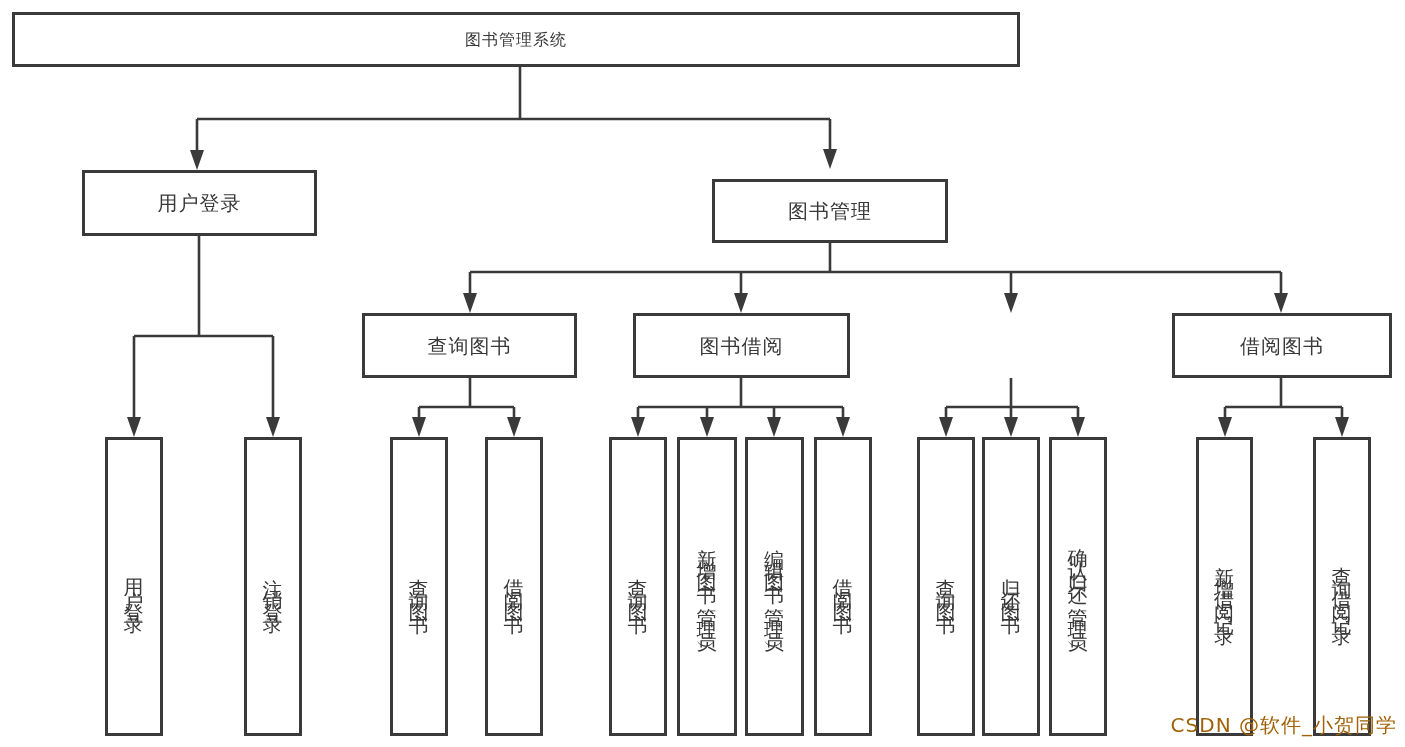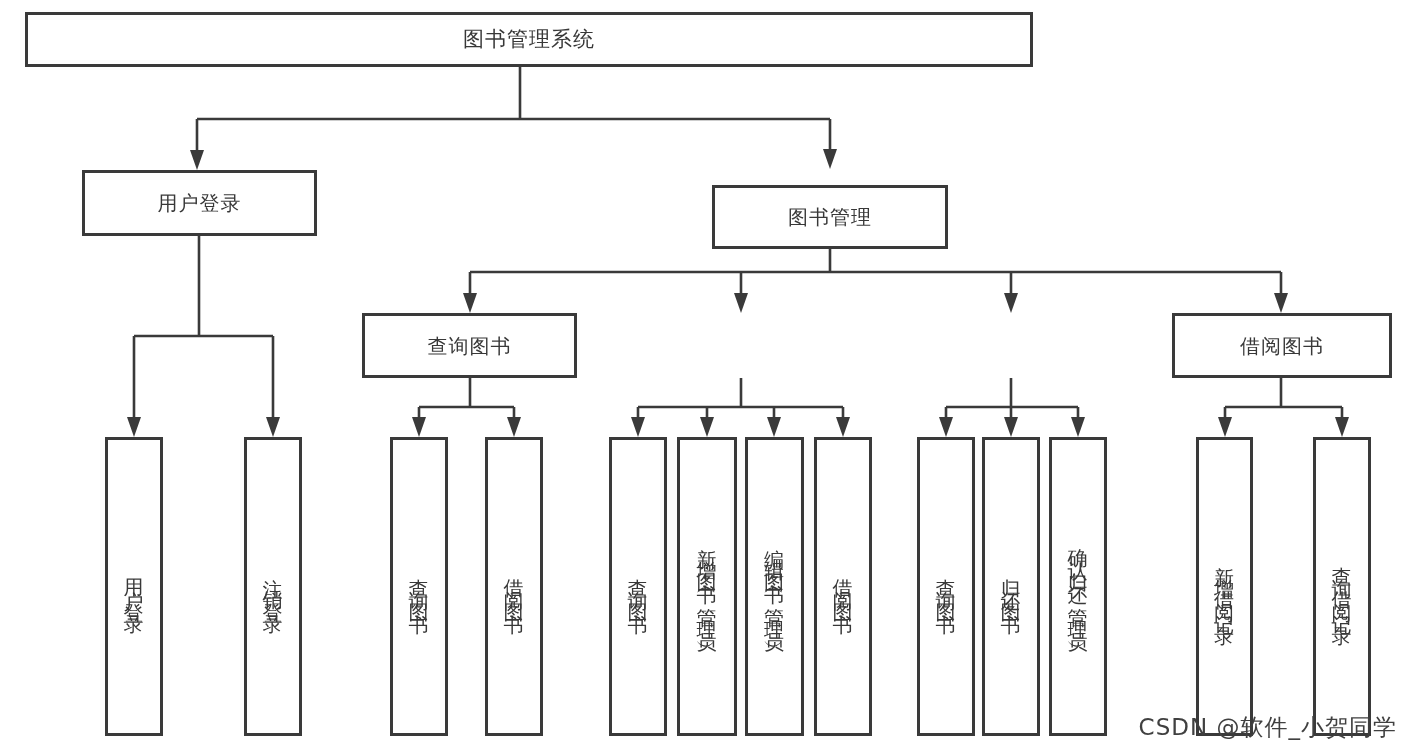--- a/index.html
+++ b/index.html
@@ -23,7 +23,7 @@
     letter-spacing:1px;
     white-space:nowrap;
   }
-  .node.title{font-size:21px;margin-left:13px;}
+  .node.title{font-size:16px;}
   .leaf{top:437px;width:58px;height:299px;}
   .leaf .vtext{
     writing-mode:vertical-rl;

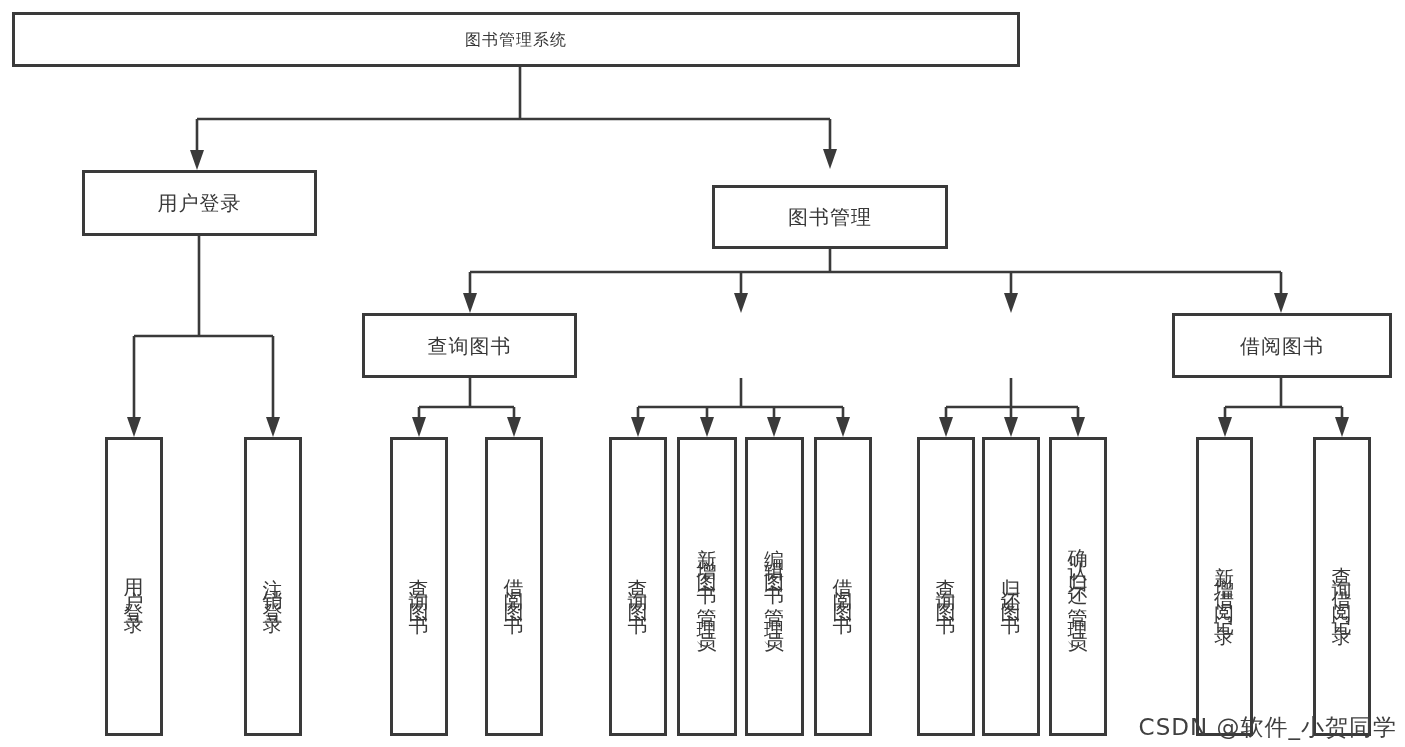--- a/index.html
+++ b/index.html
@@ -87,7 +87,7 @@
   <div class="node" style="left:82px;top:170px;width:235px;height:66px">
     <span>用户登录</span>
   </div>
-  <div class="node" style="left:712px;top:185px;width:236px;height:64px">
+  <div class="node" style="left:712px;top:179px;width:236px;height:64px">
     <span>图书管理</span>
   </div>
 

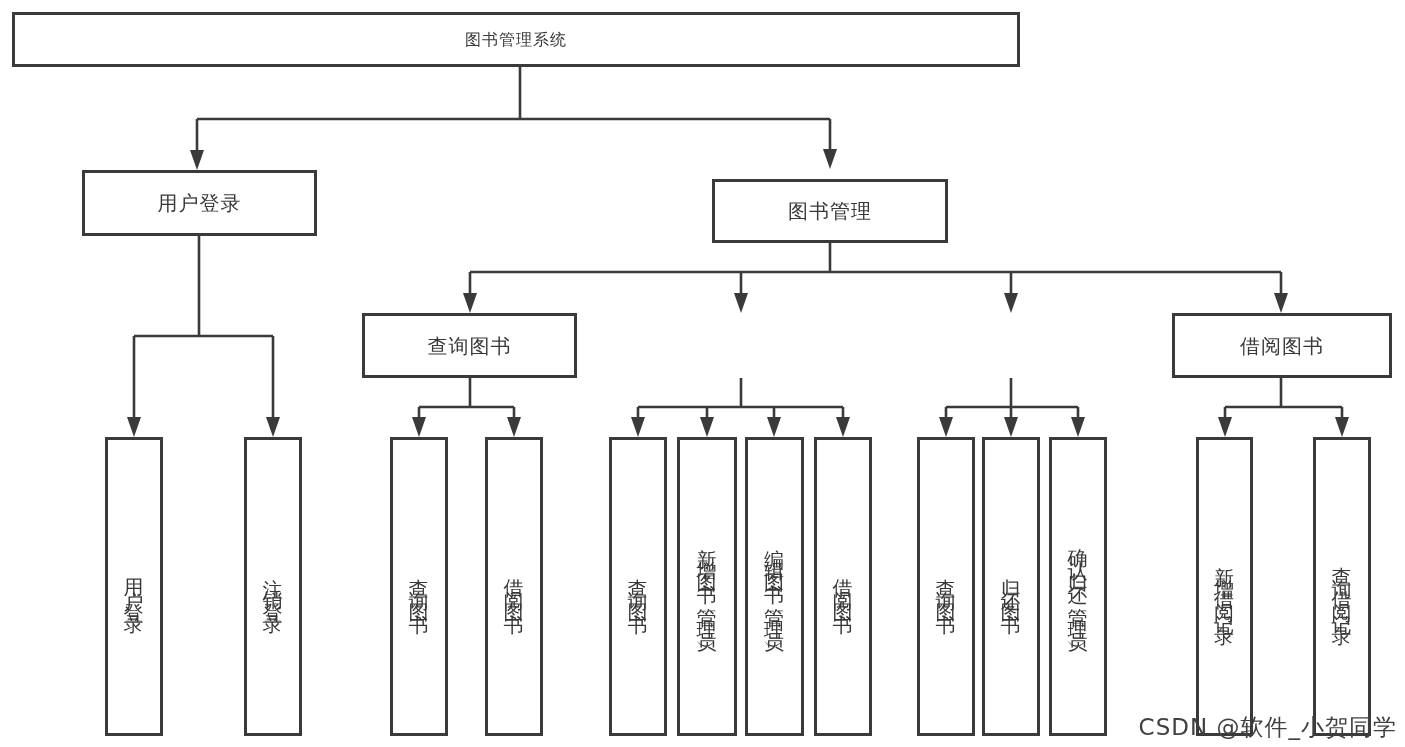--- a/index.html
+++ b/index.html
@@ -94,6 +94,9 @@
   <div class="node" style="left:362px;top:313px;width:215px;height:65px">
     <span>查询图书</span>
   </div>
+  <div class="node" style="left:633px;top:313px;width:217px;height:65px">
+    <span>图书借阅</span>
+  </div>
   <div class="node" style="left:1172px;top:313px;width:220px;height:65px">
     <span>借阅图书</span>
   </div>

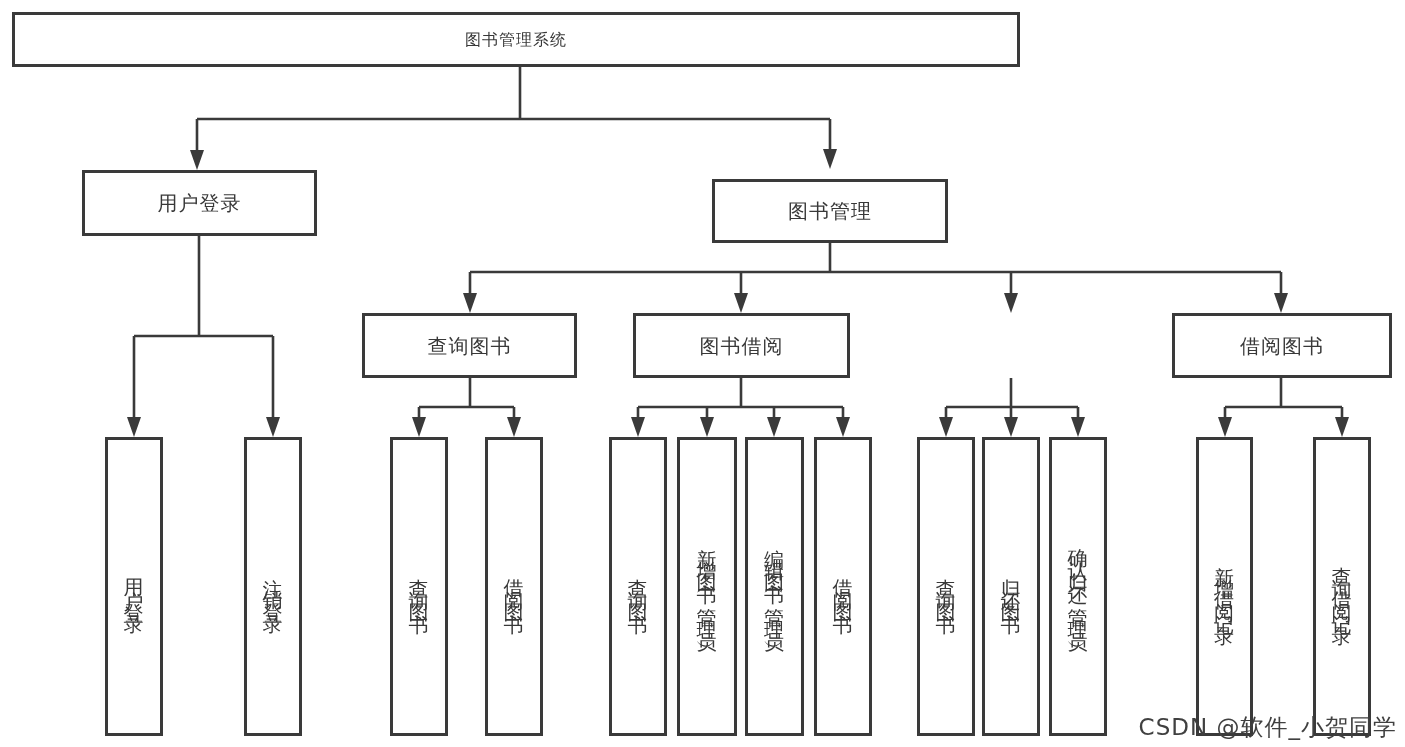--- a/index.html
+++ b/index.html
@@ -36,8 +36,8 @@
   .watermark{
     position:absolute;
     top:712px;right:8px;
-    font-size:23px;
-    color:#404040;
+    font-size:20px;
+    color:#a16207;
     letter-spacing:1px;
     z-index:10;
     white-space:nowrap;

